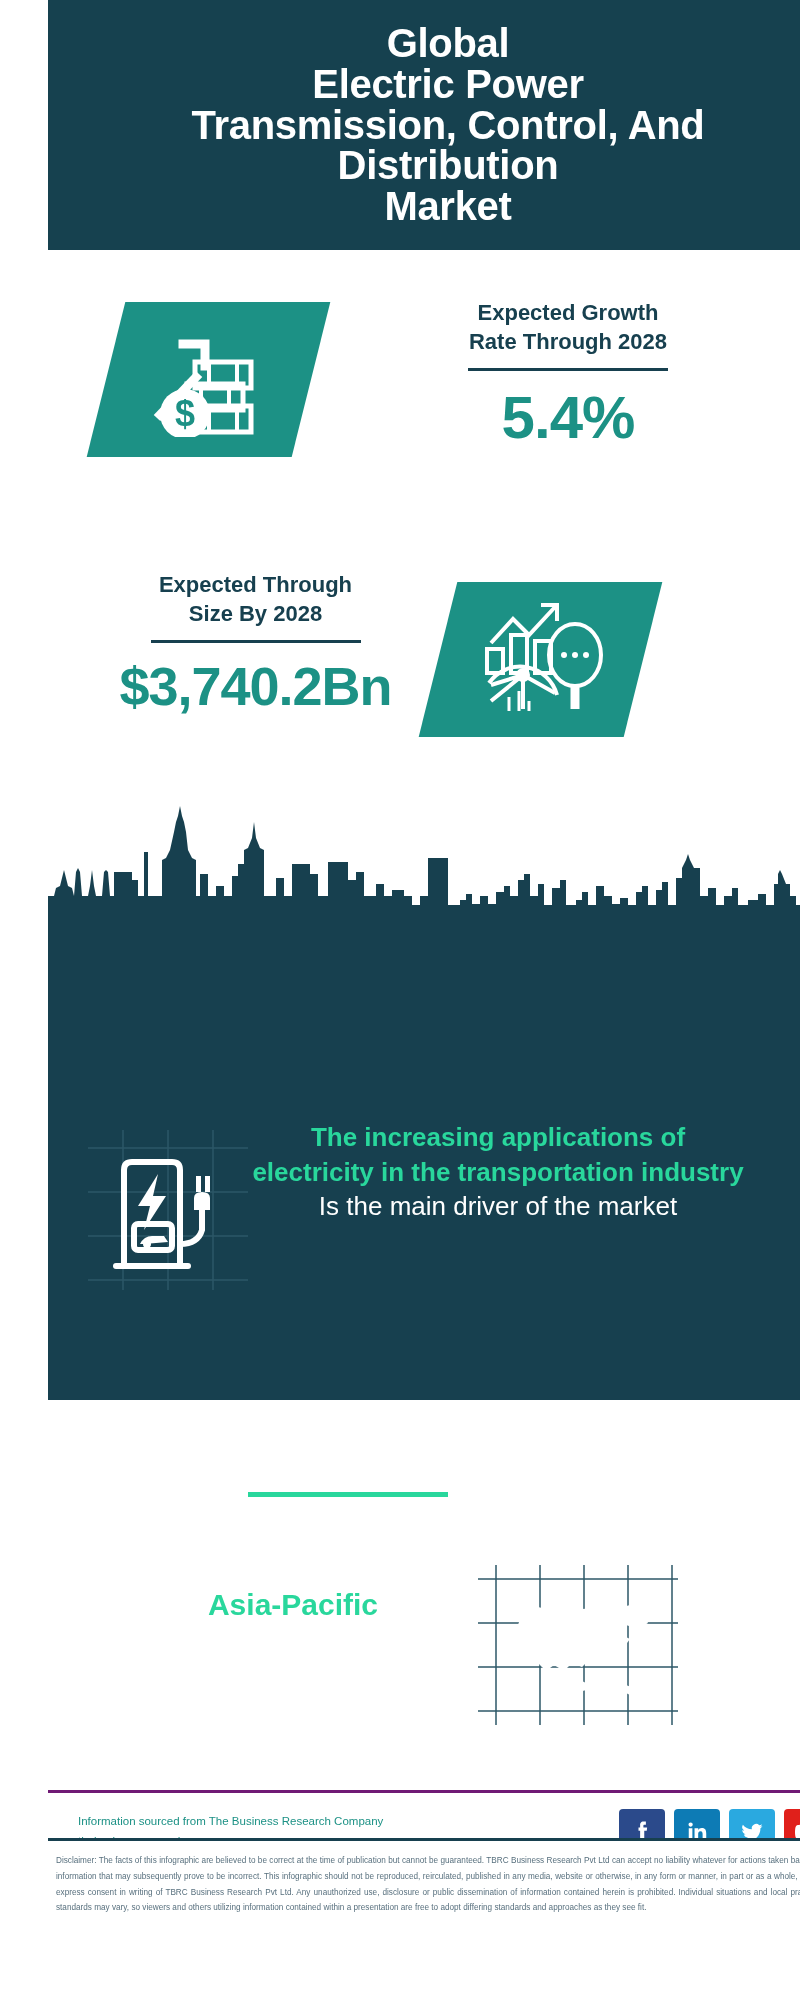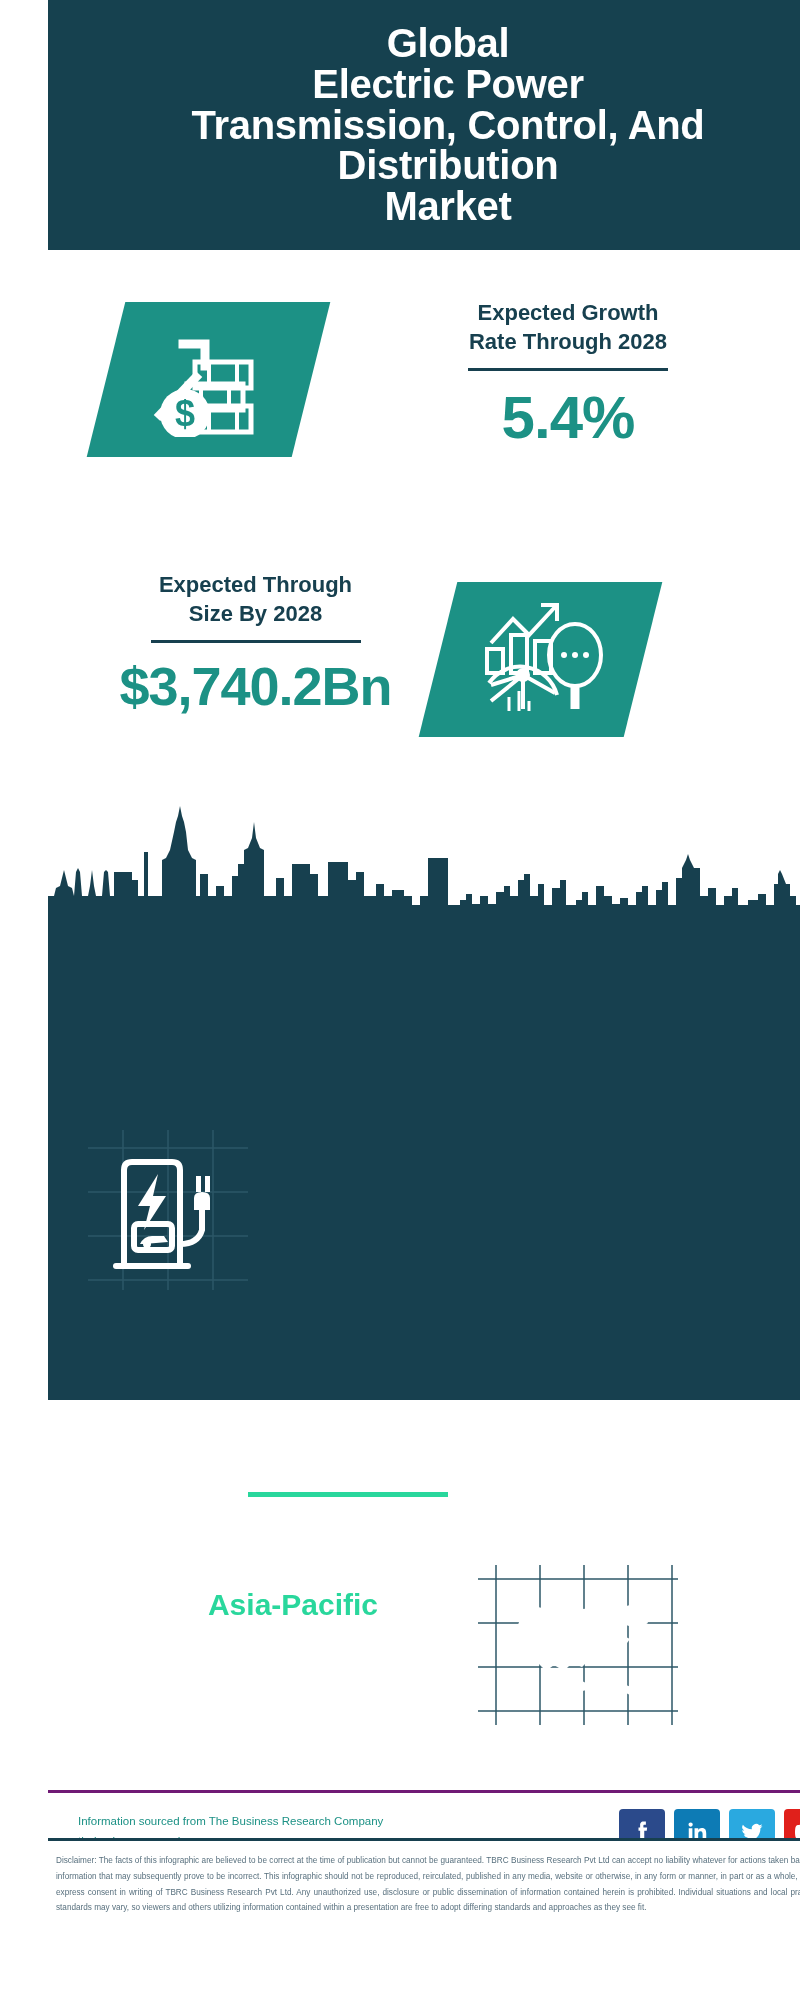--- a/index.html
+++ b/index.html
@@ -336,6 +336,10 @@
       <rect x="86" y="28" width="5" height="16" fill="#ffffff"></rect>
       <rect x="95" y="28" width="5" height="16" fill="#ffffff"></rect>
     </svg>
+    <div class="driver-text">
+      <span class="hl-green">The increasing applications of electricity in the transportation industry</span>
+      <span class="sub-white">Is the main driver of the market</span>
+    </div>
   </div>
 
   <div class="green-divider"></div>

